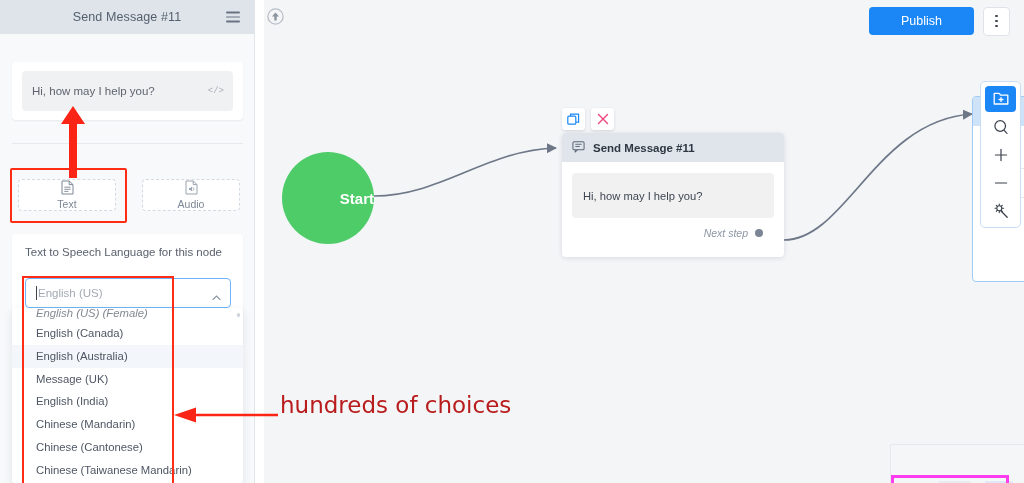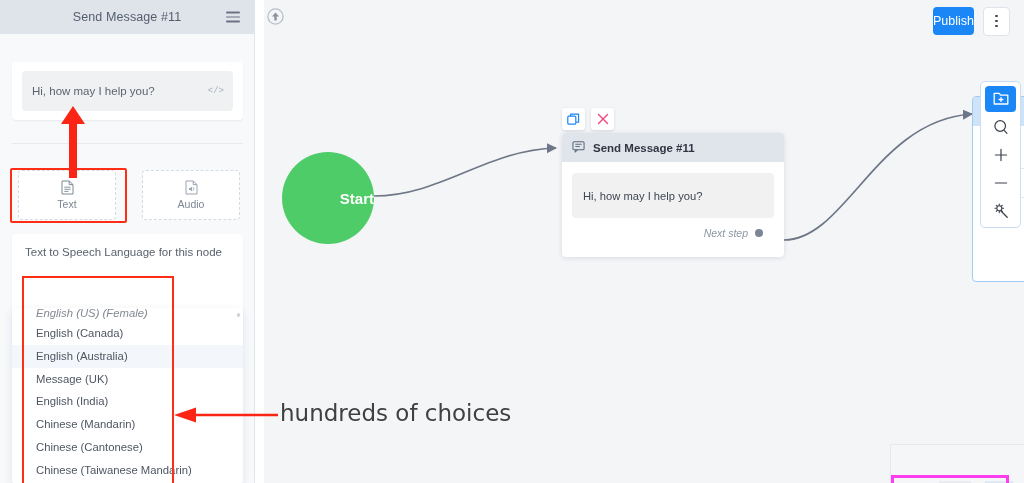--- a/index.html
+++ b/index.html
@@ -192,7 +192,7 @@
     background: #1b87f7; color: #ffffff;
     font-size: 12.5px;
     border: none; border-radius: 4px;
-    padding: 7px 0; cursor: pointer;
+    padding: 7px 32px; cursor: pointer;
   }
   #more-button {
     width: 27px; height: 29px;

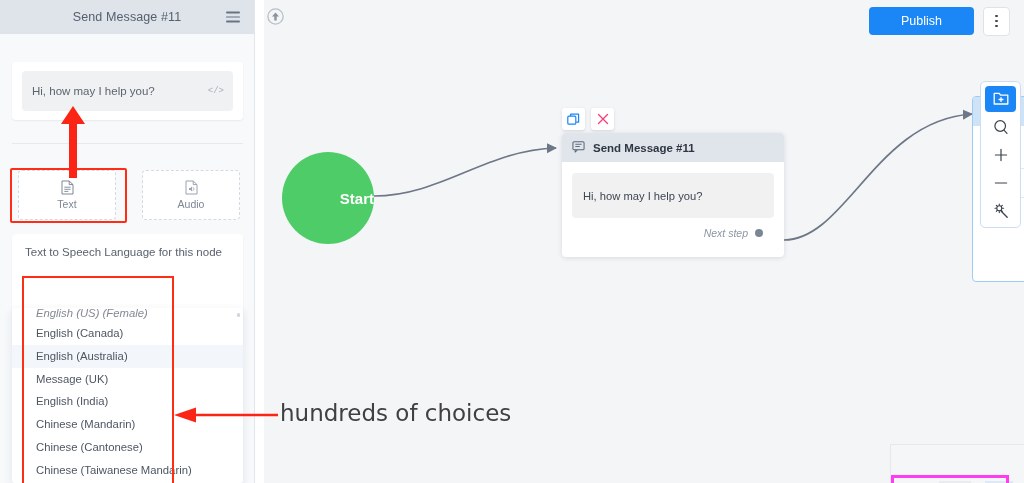--- a/index.html
+++ b/index.html
@@ -67,7 +67,7 @@
   #mode-tabs {
     position: absolute; left: 18px; top: 170px;
     width: 222px; height: 50px;
-    display: flex; gap: 26px;
+    display: flex; gap: 26px; align-items: center;
   }
   .mode-tab {
     flex: 1;

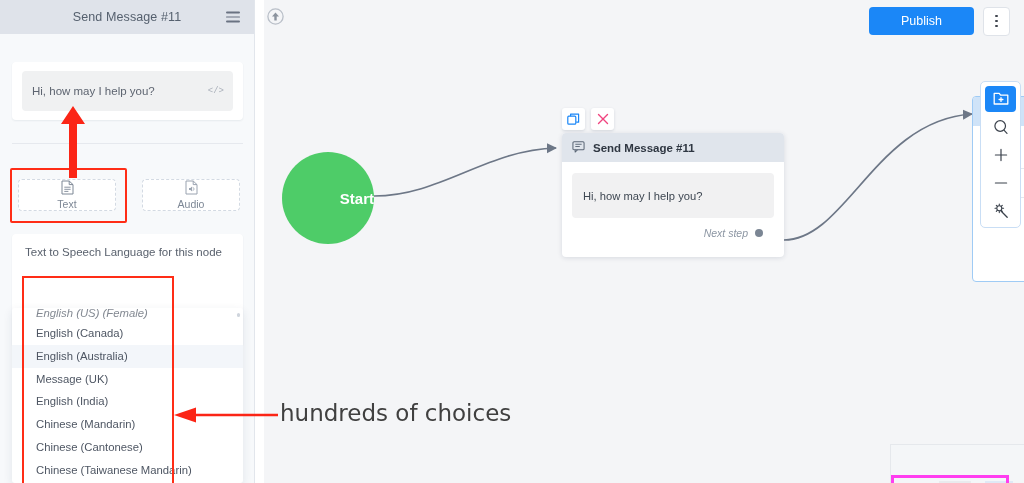--- a/index.html
+++ b/index.html
@@ -483,6 +483,15 @@
     <div id="tts-card"></div>
     <div id="tts-label">Text to Speech Language for this node</div>
 
+    <div id="lang-select">
+      <span id="lang-select-caret"></span>
+      <span id="lang-select-value">English (US)</span>
+      <span id="chevron-up-icon">
+        <svg width="9" height="9" viewBox="0 0 9 9">
+          <path d="M1 6 L4.5 2.6 L8 6" fill="none" stroke="#8d95a1" stroke-width="1.1" stroke-linecap="round"></path>
+        </svg>
+      </span>
+    </div>
 
     <div id="lang-dropdown">
       <div id="dropdown-scrollbar"></div>

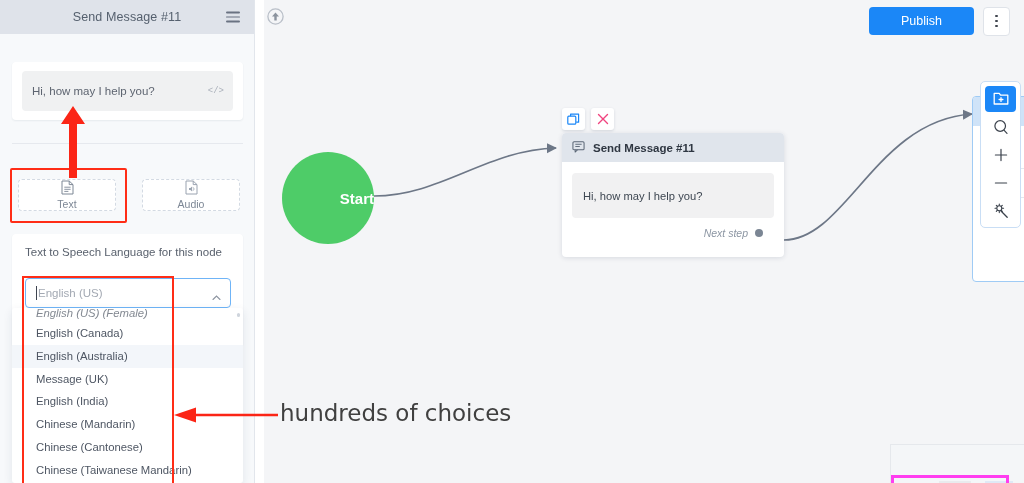--- a/index.html
+++ b/index.html
@@ -160,8 +160,8 @@
   
   #choices-arrow { position: absolute; left: 172px; top: 404px; width: 106px; height: 22px; pointer-events: none; }
   #choices-text {
-    position: absolute; left: 280px; top: 400px;
-    font-size: 23px; color: #404040;
+    position: absolute; left: 280px; top: 392px;
+    font-size: 23px; color: #b91c1c;
     font-family: "DejaVu Sans", sans-serif;
     white-space: nowrap;
   }

